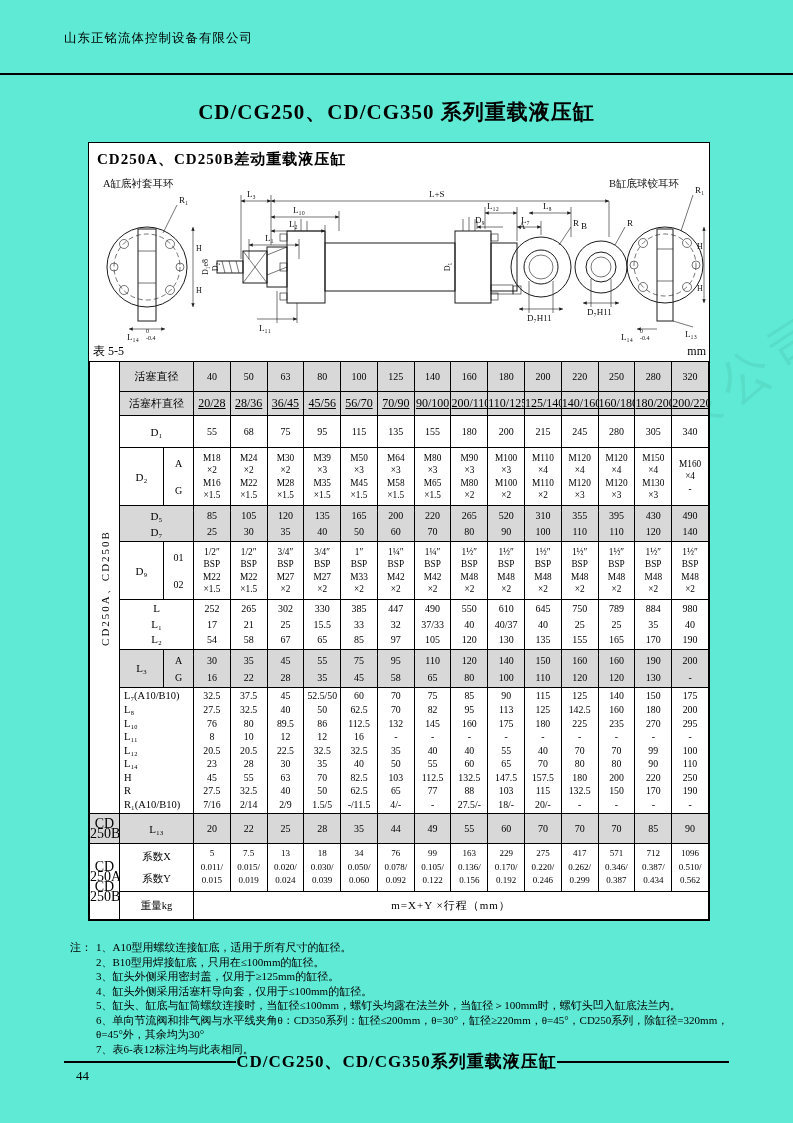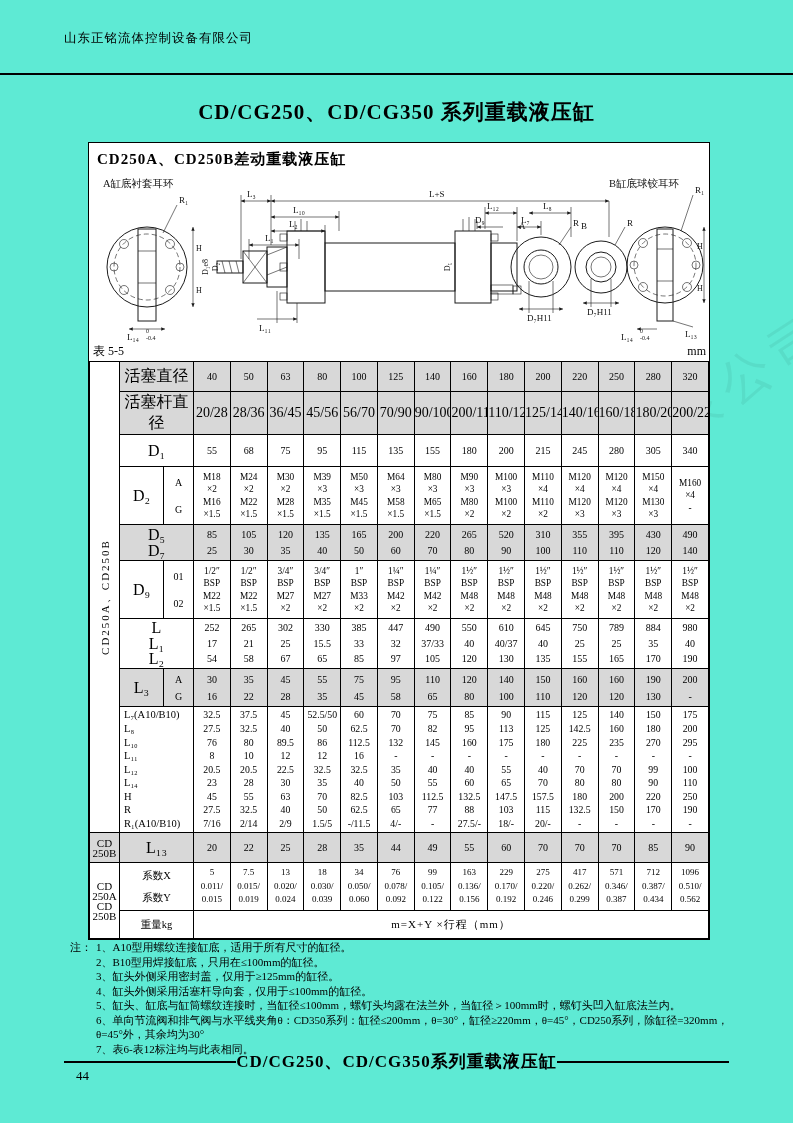--- a/index.html
+++ b/index.html
@@ -22,7 +22,7 @@
   td.sidecell{background:#fff !important;position:relative;}
   .vlabel{position:absolute;top:50%;left:50%;transform:translate(-50%,-50%) rotate(-90deg);
           white-space:nowrap;font-size:11px;letter-spacing:2px;}
-  td.lbl{font-size:16px;}
+  td.lbl{font-size:11px;}
   td.lbl.left{text-align:left;padding-left:4px;}
   td.sublbl{font-size:10px;}
   .stack{display:flex;flex-direction:column;justify-content:space-around;align-items:center;}

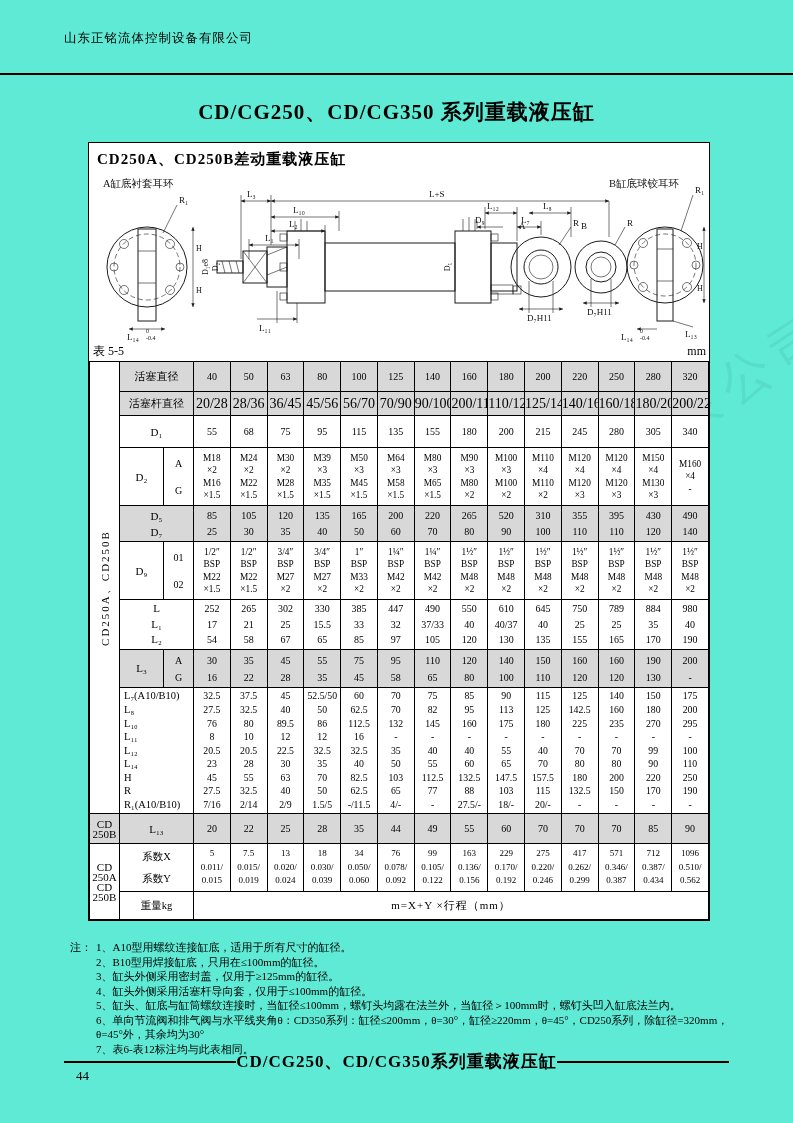--- a/index.html
+++ b/index.html
@@ -30,7 +30,7 @@
   td.merged{font-size:11px;letter-spacing:1px;}
   tr[data-name="row-piston-diameter"]{height:30px;}
   tr[data-name="row-rod-diameter"]{height:24px;}
-  tr[data-name="row-rod-diameter"] td.data{font-size:14px;}
+  tr[data-name="row-rod-diameter"] td.data{font-size:12px;text-decoration:underline;}
   tr[data-name="row-d1"]{height:32px;}
   tr[data-name="row-d2"]{height:58px;}
   tr[data-name="row-d2"] td.data{font-size:9.3px;line-height:12.5px;}

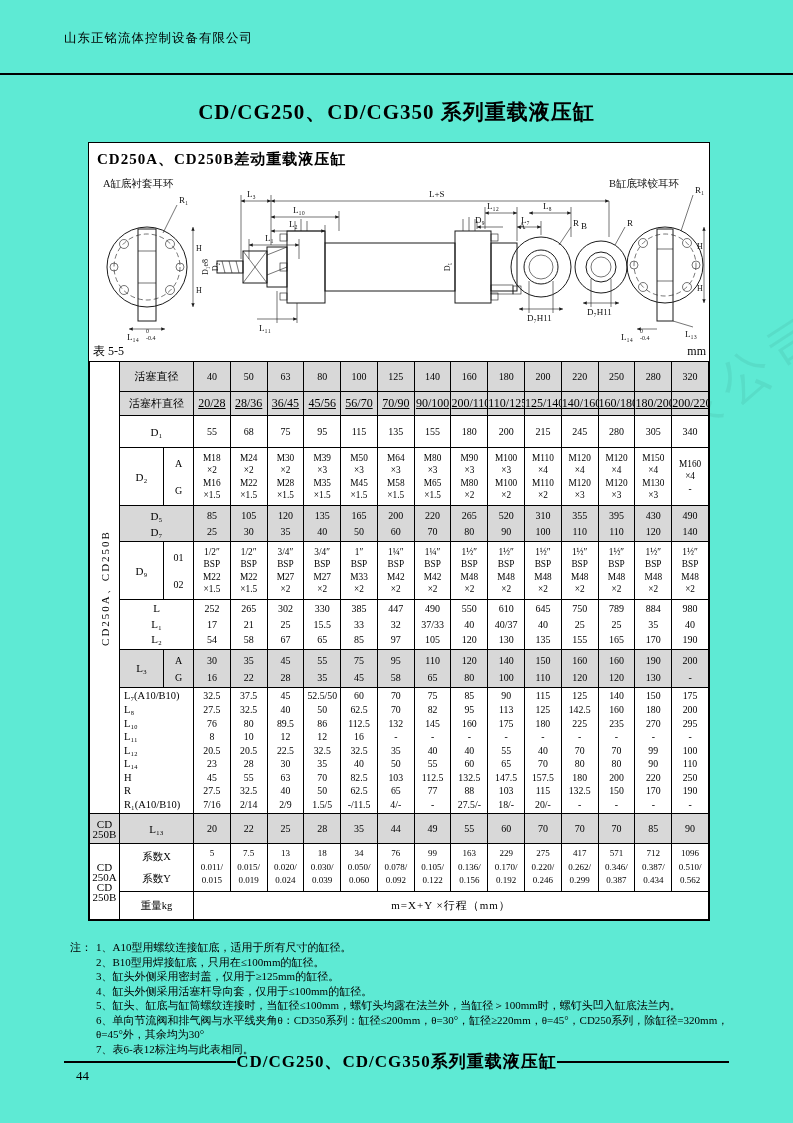--- a/index.html
+++ b/index.html
@@ -26,7 +26,7 @@
   td.lbl.left{text-align:left;padding-left:4px;}
   td.sublbl{font-size:10px;}
   .stack{display:flex;flex-direction:column;justify-content:space-around;align-items:center;}
-  td.leftlbl{font-size:11px;line-height:10px;}
+  td.leftlbl{font-size:14px;line-height:10px;}
   td.merged{font-size:11px;letter-spacing:1px;}
   tr[data-name="row-piston-diameter"]{height:30px;}
   tr[data-name="row-rod-diameter"]{height:24px;}

